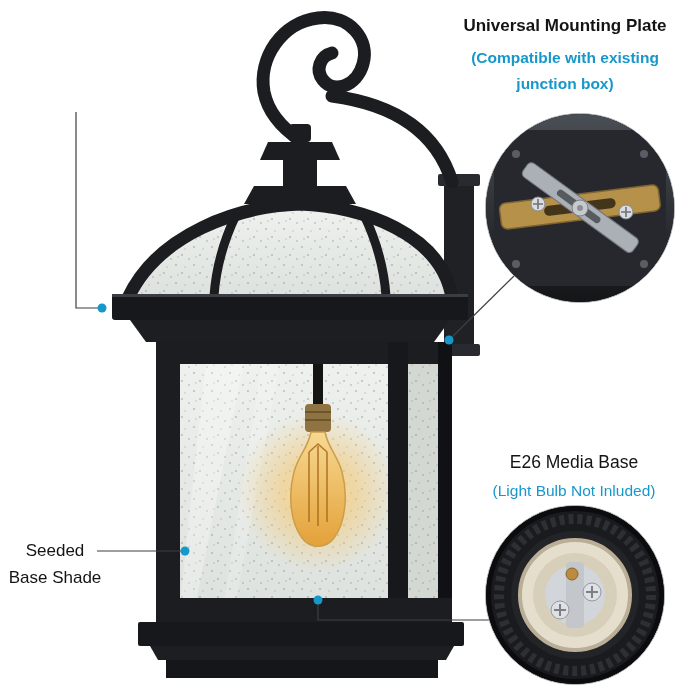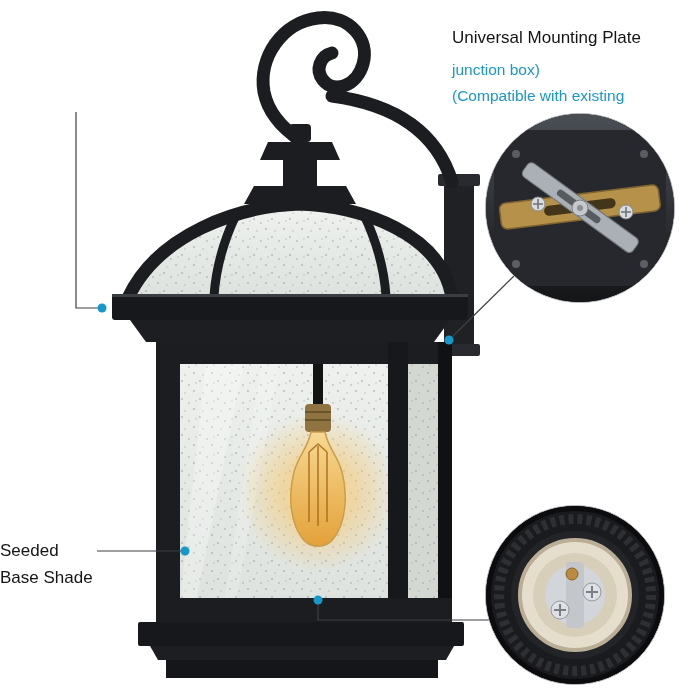--- a/index.html
+++ b/index.html
@@ -10,7 +10,7 @@
   .art{position:absolute;left:0;top:0;width:679px;height:700px;}
   .label{position:absolute;color:#141414;}
   .label-weather{left:12px;top:60px;font-size:17px;line-height:28px;}
-  .label-mounting{left:452px;top:28px;width:226px;}
+  .label-mounting{left:452px;top:16px;width:226px;text-align:center;font-weight:bold;}
   .label-mounting .title{font-size:17px;color:#141414;margin-bottom:9px;}
   .sub{font-size:15.5px;line-height:26px;color:#1798cb;}
   .label-e26{left:470px;top:452px;width:208px;text-align:center;}

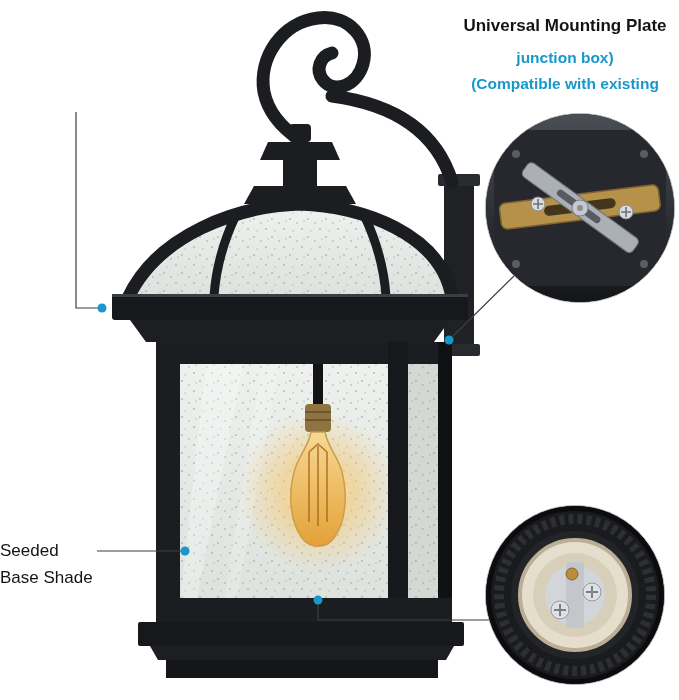--- a/index.html
+++ b/index.html
@@ -137,8 +137,8 @@
 
   <div class="label label-mounting">
     <div class="title">Universal Mounting Plate</div>
+    <div class="sub">(Compatible with existing</div>
     <div class="sub">junction box)</div>
-    <div class="sub">(Compatible with existing</div>
   </div>
 
 

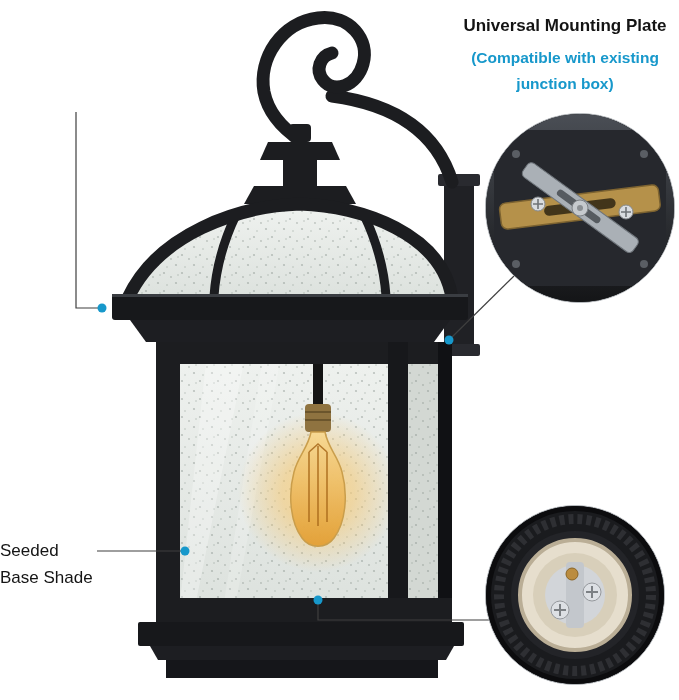--- a/index.html
+++ b/index.html
@@ -141,6 +141,10 @@
     <div class="sub">junction box)</div>
   </div>
 
+  <div class="label label-e26">
+    <div class="title">E26 Media Base</div>
+    <div class="sub">(Light Bulb Not Inluded)</div>
+  </div>
 
   <div class="label label-seeded">
     <div>Seeded</div>

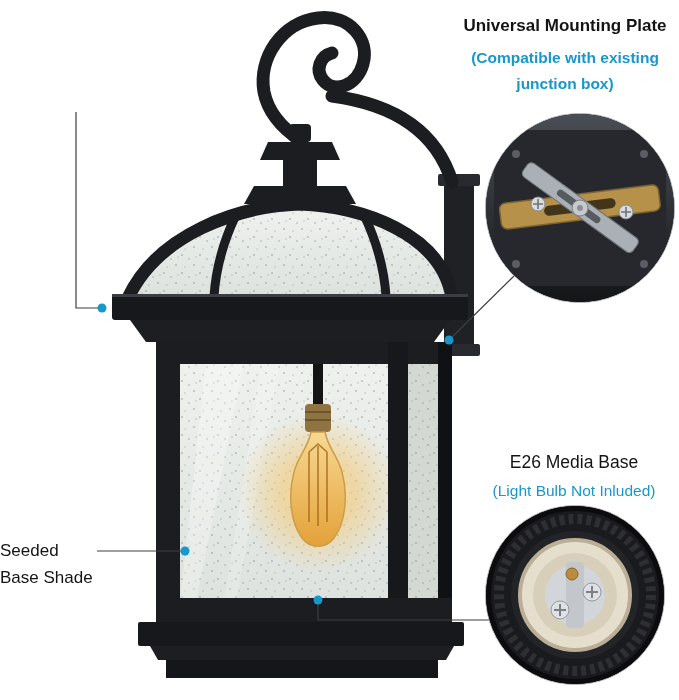--- a/index.html
+++ b/index.html
@@ -15,7 +15,7 @@
   .sub{font-size:15.5px;line-height:26px;color:#1798cb;}
   .label-e26{left:470px;top:452px;width:208px;text-align:center;}
   .label-e26 .title{font-size:17.5px;color:#141414;margin-bottom:5px;}
-  .label-seeded{left:0px;top:537px;width:110px;text-align:left;font-size:17px;line-height:27px;}
+  .label-seeded{left:0px;top:537px;width:110px;text-align:center;font-size:17px;line-height:27px;}
   .callout{
     position:absolute;border-radius:50%;overflow:hidden;
     border:1px solid #b9bdc1;background:#101113;

